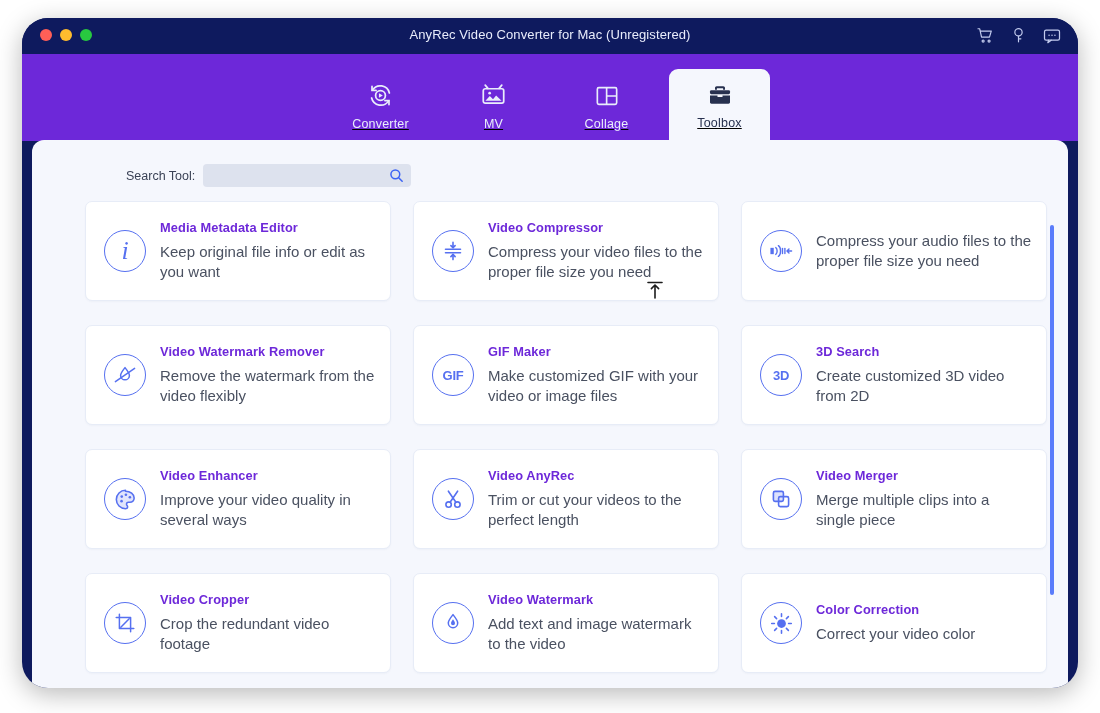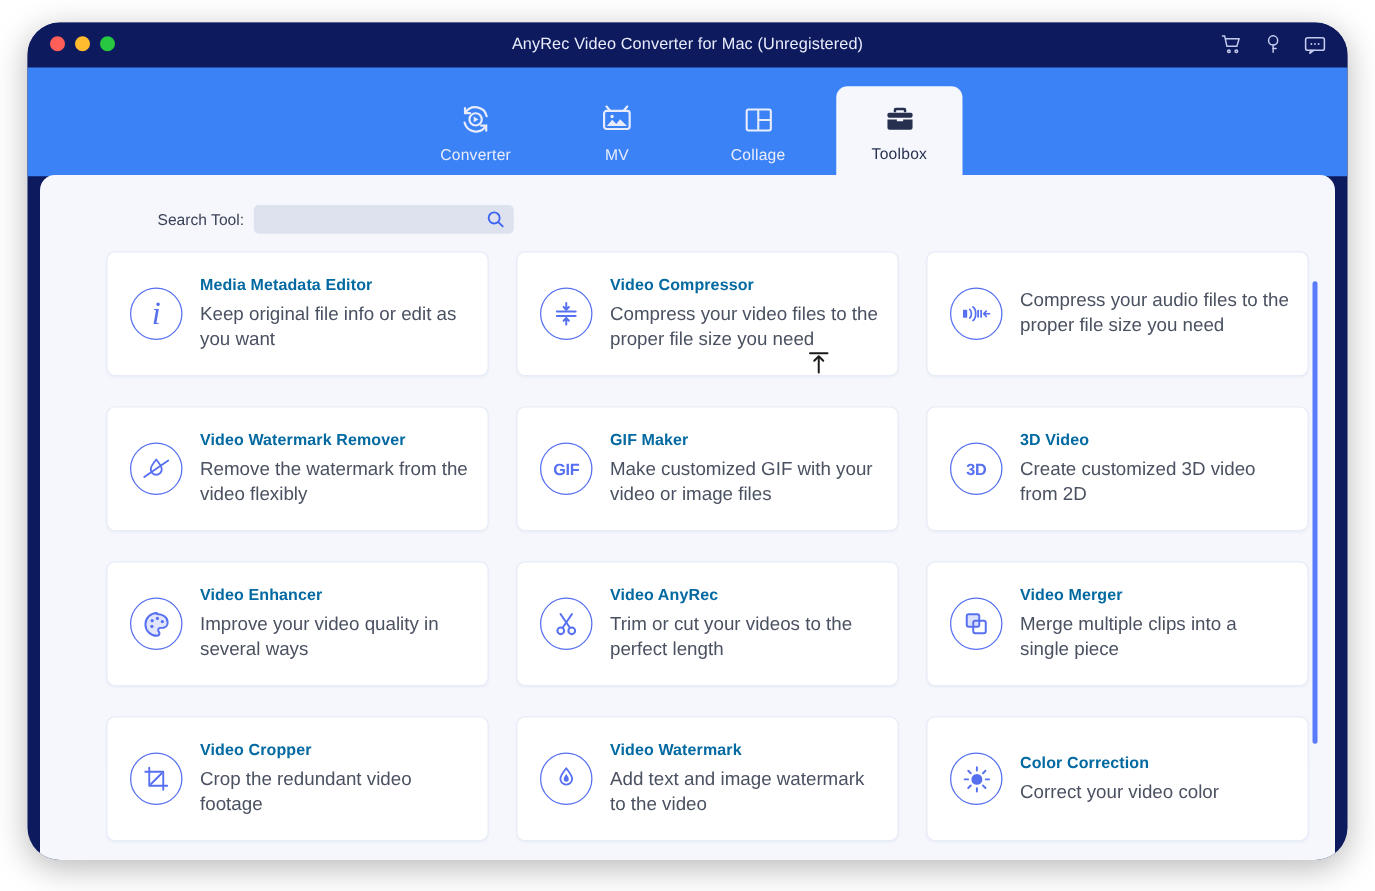--- a/index.html
+++ b/index.html
@@ -76,11 +76,12 @@
   .tabbar {
     position: relative;
     height: 87px;
-    background: #3b82f6;
+    background: #6d28d9;
     display: flex;
     justify-content: center;
     align-items: flex-end;
     gap: 12px;
+    text-decoration: underline;
   }
   .tab {
     width: 101px;

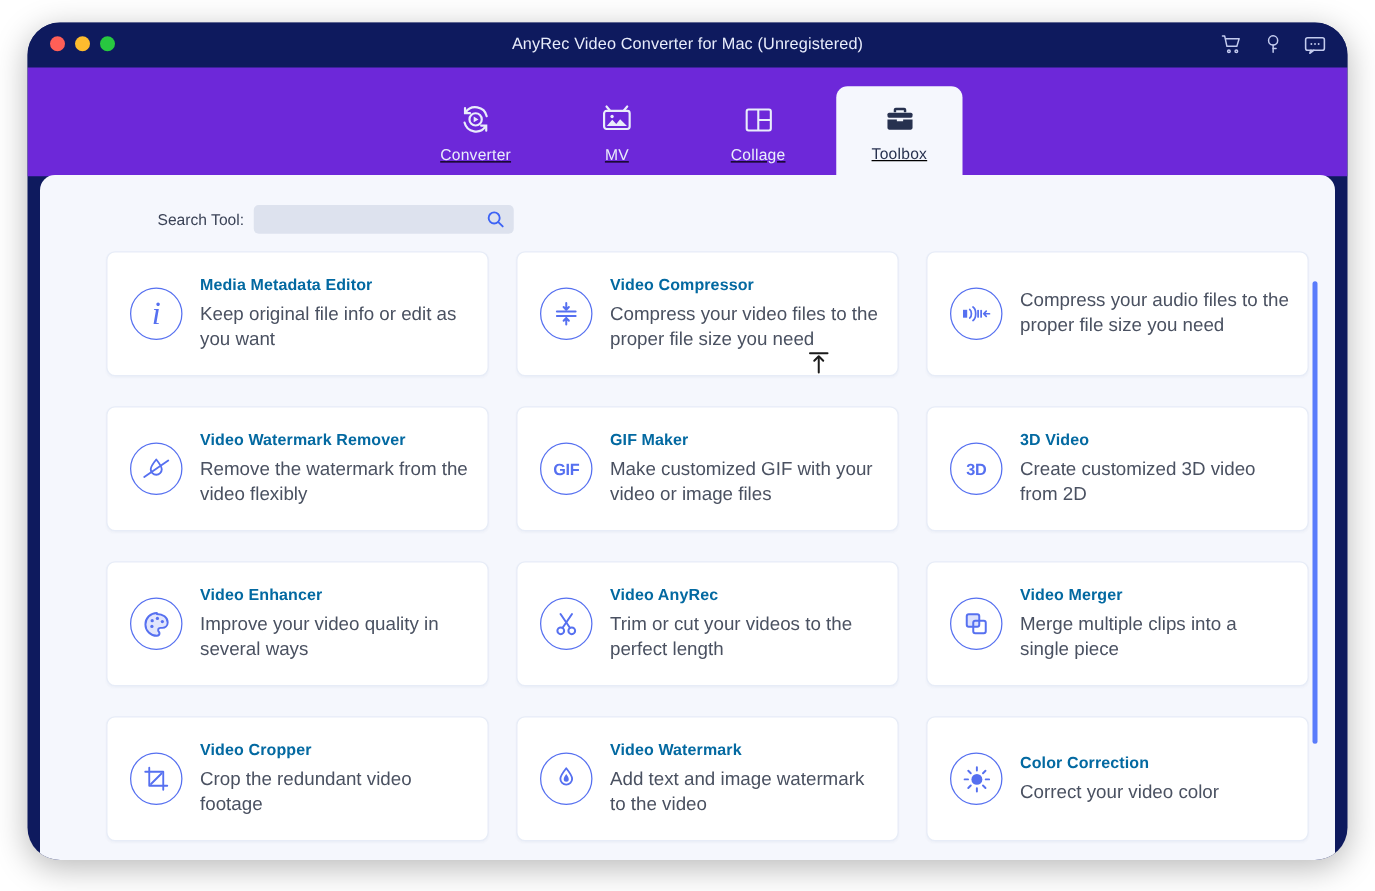--- a/index.html
+++ b/index.html
@@ -211,7 +211,7 @@
   .card-title {
     font-size: 12.8px;
     font-weight: bold;
-    color: #0369a1;
+    color: #6d28d9;
     margin-bottom: 7px;
     letter-spacing: .1px;
   }

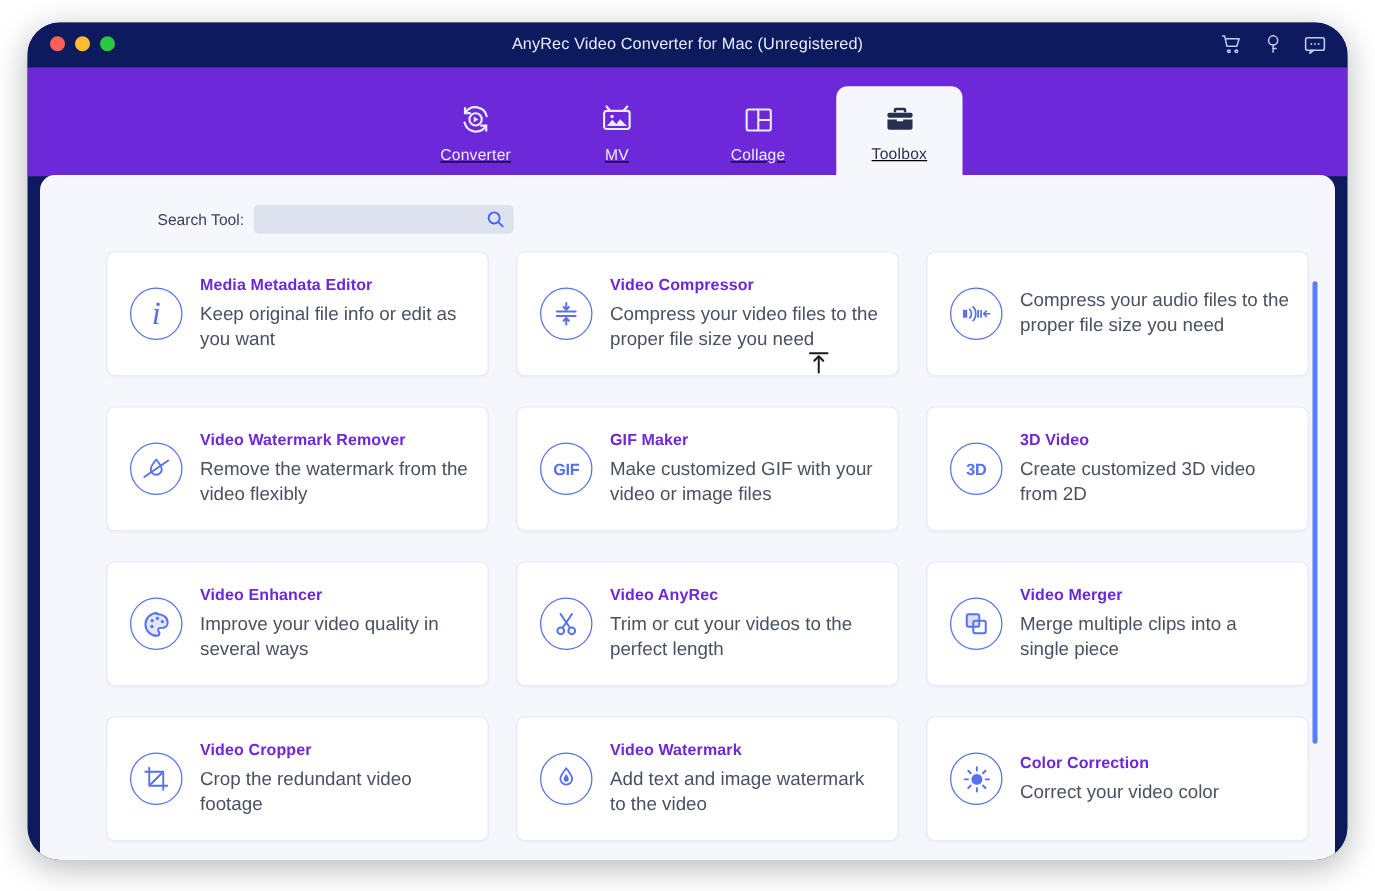--- a/index.html
+++ b/index.html
@@ -429,7 +429,7 @@
             <span class="glyph-text">3D</span>
           </div>
           <div class="card-text">
-            <div class="card-title">3D Video</div>
+            <div class="card-title">3D Search</div>
             <div class="card-desc">Create customized 3D video from 2D</div>
           </div>
         </div>

